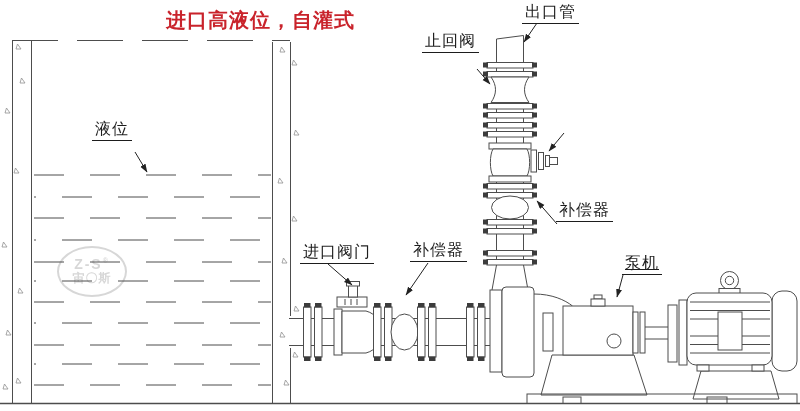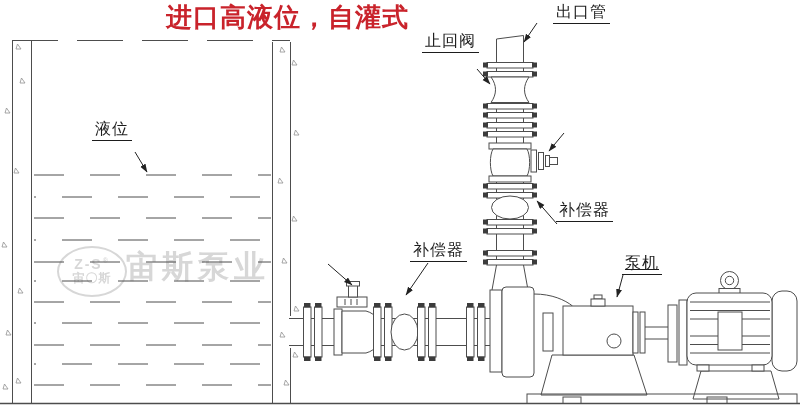--- a/index.html
+++ b/index.html
@@ -20,8 +20,8 @@
   .lbl{position:absolute;z-index:4;font-size:16px;color:var(--label);
        border-bottom:1.2px solid var(--label);padding:0 3px 2px 3px;
        letter-spacing:1px;line-height:1.15;white-space:nowrap;}
-  .page-title{position:absolute;z-index:4;left:166px;top:0;
-       font-family:"Liberation Serif",serif;font-weight:bold;font-size:26px;
+  .page-title{position:absolute;z-index:4;left:166px;top:7px;
+       font-family:"Liberation Serif",serif;font-weight:bold;font-size:20px;
        color:var(--accent-red);letter-spacing:1px;white-space:nowrap;}
   .wm{position:absolute;z-index:1;color:var(--watermark);}
   .wm-logo{left:57px;top:246px;width:66px;height:47px;border:2px solid var(--watermark);

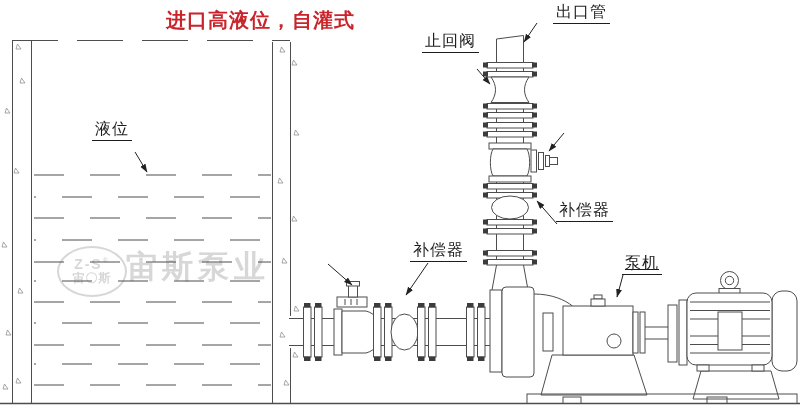--- a/index.html
+++ b/index.html
@@ -230,7 +230,7 @@
 
   <div class="page-title">进口高液位，自灌式</div>
   <div class="lbl" style="left:92px;top:120px;">液位</div>
-  <div class="lbl" style="left:553px;top:3px;">出口管</div>
+  <div class="lbl" style="left:522px;top:3px;">出口管</div>
   <div class="lbl" style="left:422px;top:32px;">止回阀</div>
   <div class="lbl" style="left:556px;top:201px;">补偿器</div>
   <div class="lbl" style="left:410px;top:241px;">补偿器</div>

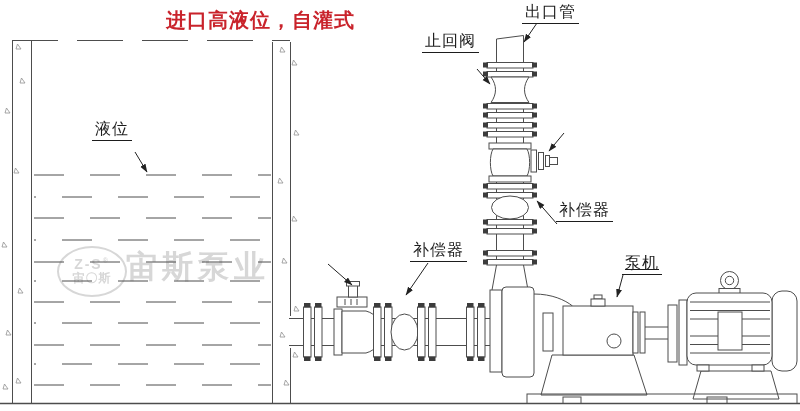--- a/index.html
+++ b/index.html
@@ -42,7 +42,6 @@
     <span class="l1"><span>Z-S</span><sup>®</sup></span>
     <span class="l2">宙〇斯</span>
   </div>
-  <div class="wm wm-brand">宙斯泵业</div>
 
   <svg width="800" height="411" viewBox="0 0 800 411">
     <defs>

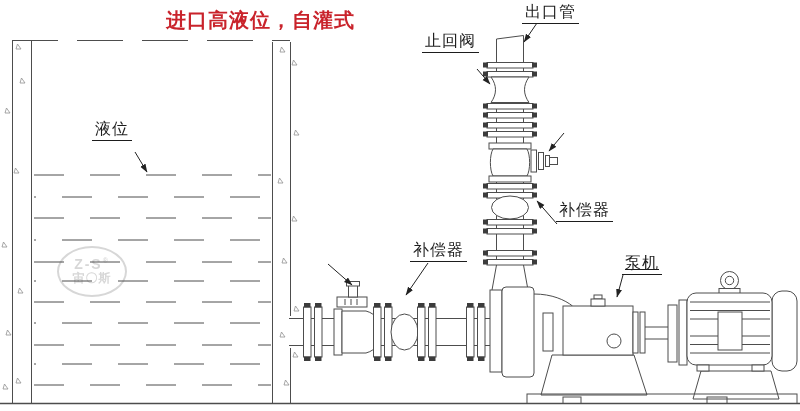--- a/index.html
+++ b/index.html
@@ -233,6 +233,7 @@
   <div class="lbl" style="left:422px;top:32px;">止回阀</div>
   <div class="lbl" style="left:556px;top:201px;">补偿器</div>
   <div class="lbl" style="left:410px;top:241px;">补偿器</div>
+  <div class="lbl" style="left:300px;top:243px;">进口阀门</div>
   <div class="lbl" style="left:622px;top:254px;text-decoration:underline;">泵机</div>
 </div>
 

